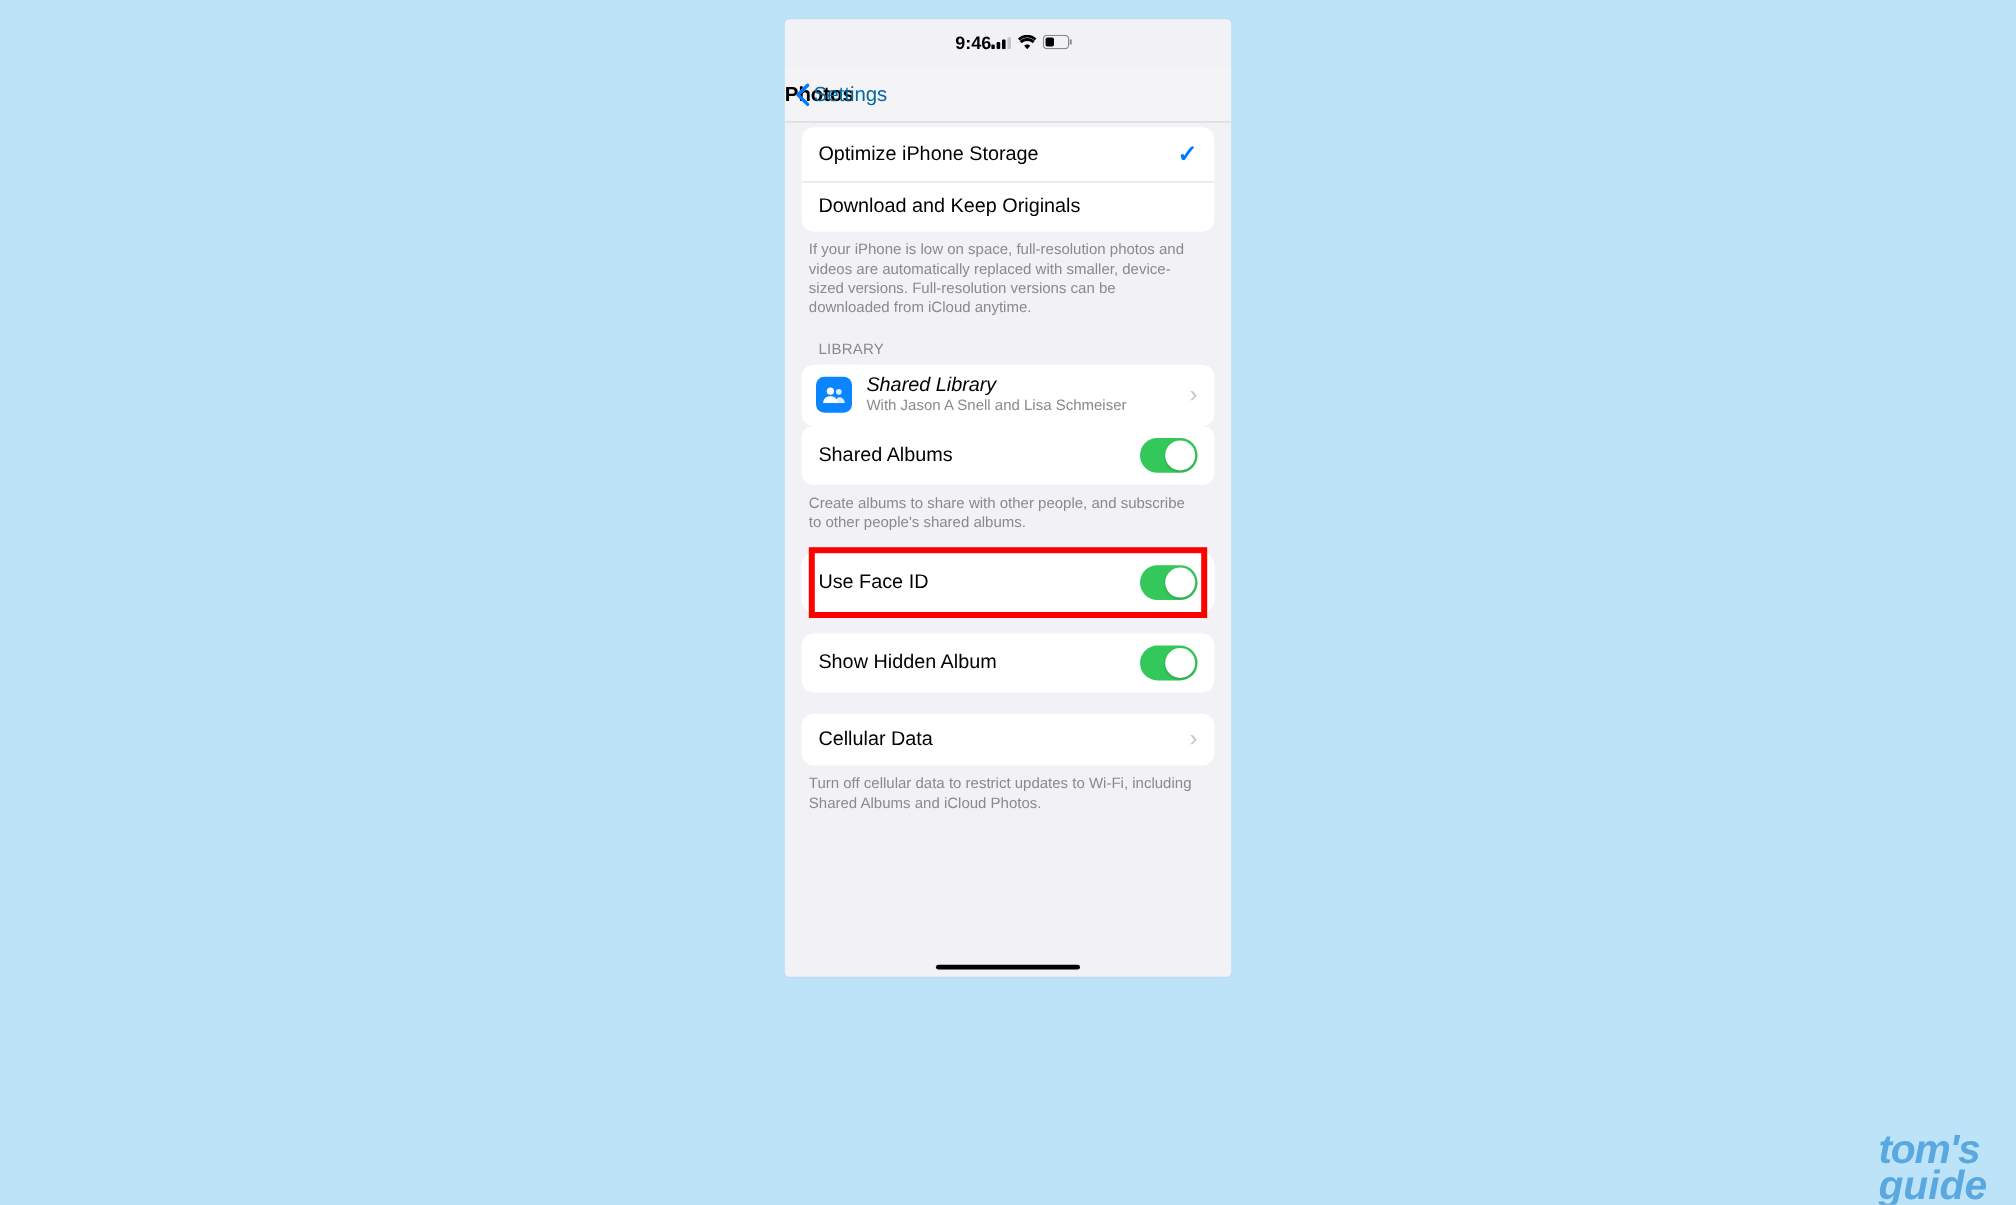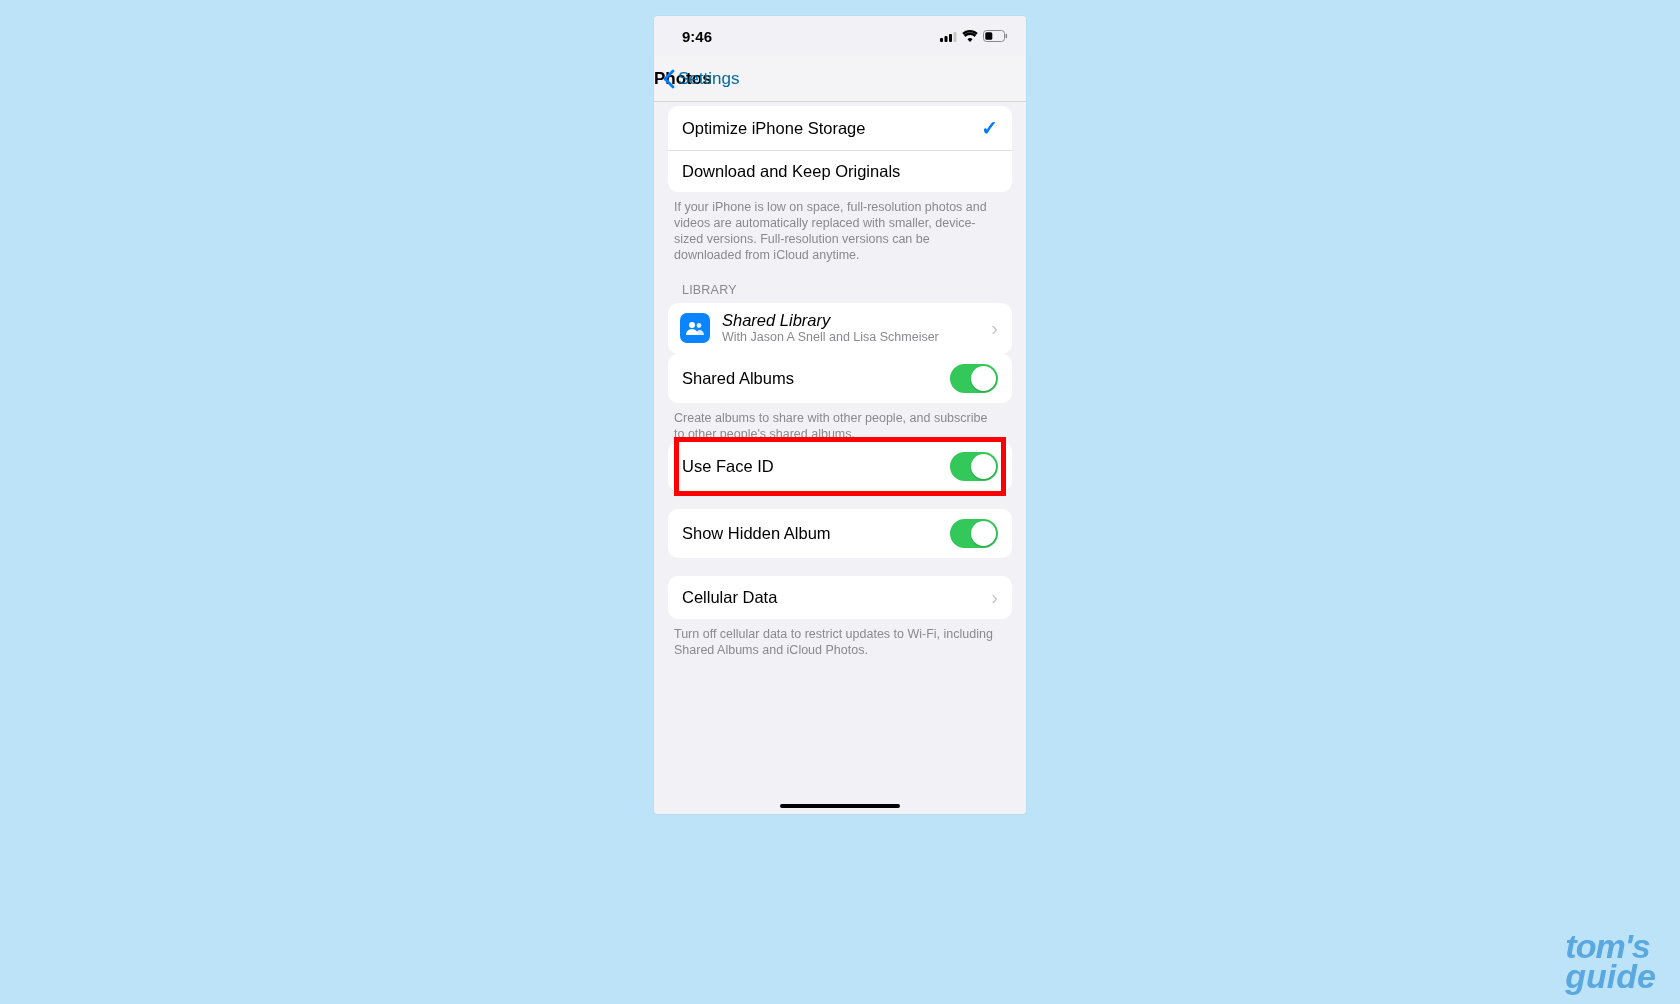--- a/index.html
+++ b/index.html
@@ -21,7 +21,7 @@
   }
   .statusbar {
     height: 40px;
-    display: flex; align-items: center; justify-content: space-between;
+    display: flex; align-items: center; justify-content: center;
     padding: 0 18px 0 28px;
     font-size: 15px; font-weight: 600;
   }

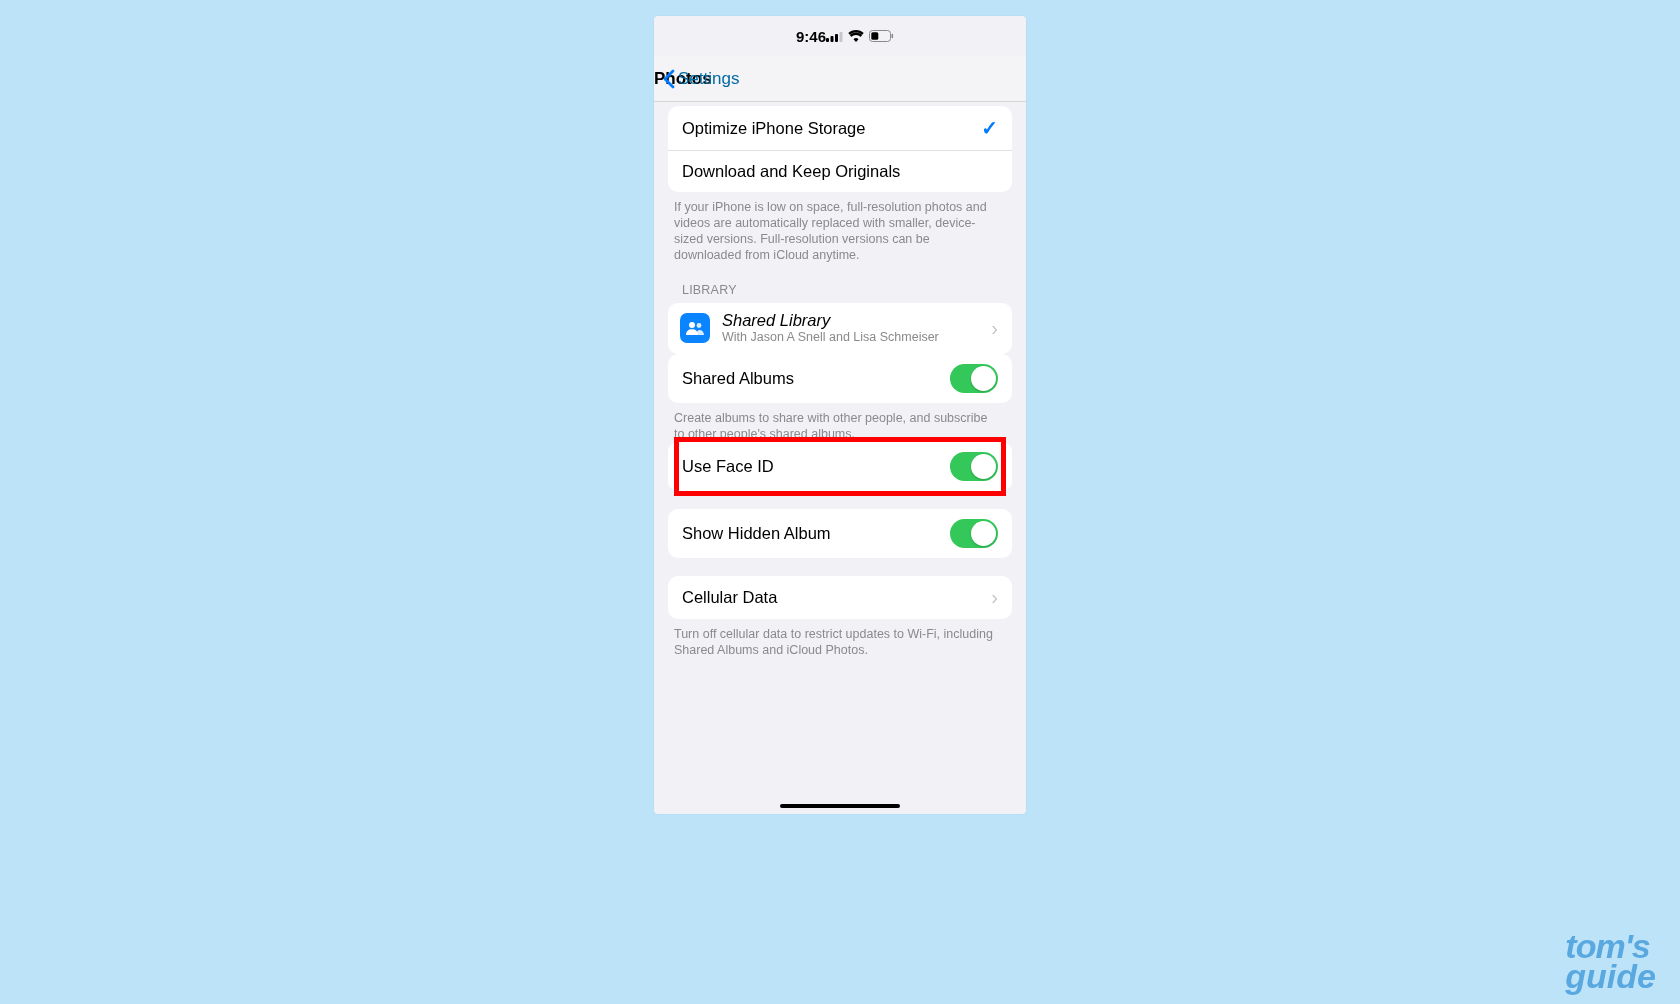--- a/index.html
+++ b/index.html
@@ -213,7 +213,7 @@
     </div>
     <div class="footer-text">Create albums to share with other people, and subscribe to other people's shared albums.</div>
 
-    <div class="group" style="margin-top:0; position:relative; overflow:visible;">
+    <div class="group" style="margin-top:18px; position:relative; overflow:visible;">
       <div class="row" style="background:#fff; border-radius:10px;">
         <span class="row-label">Use Face ID</span>
         <div class="toggle"></div>

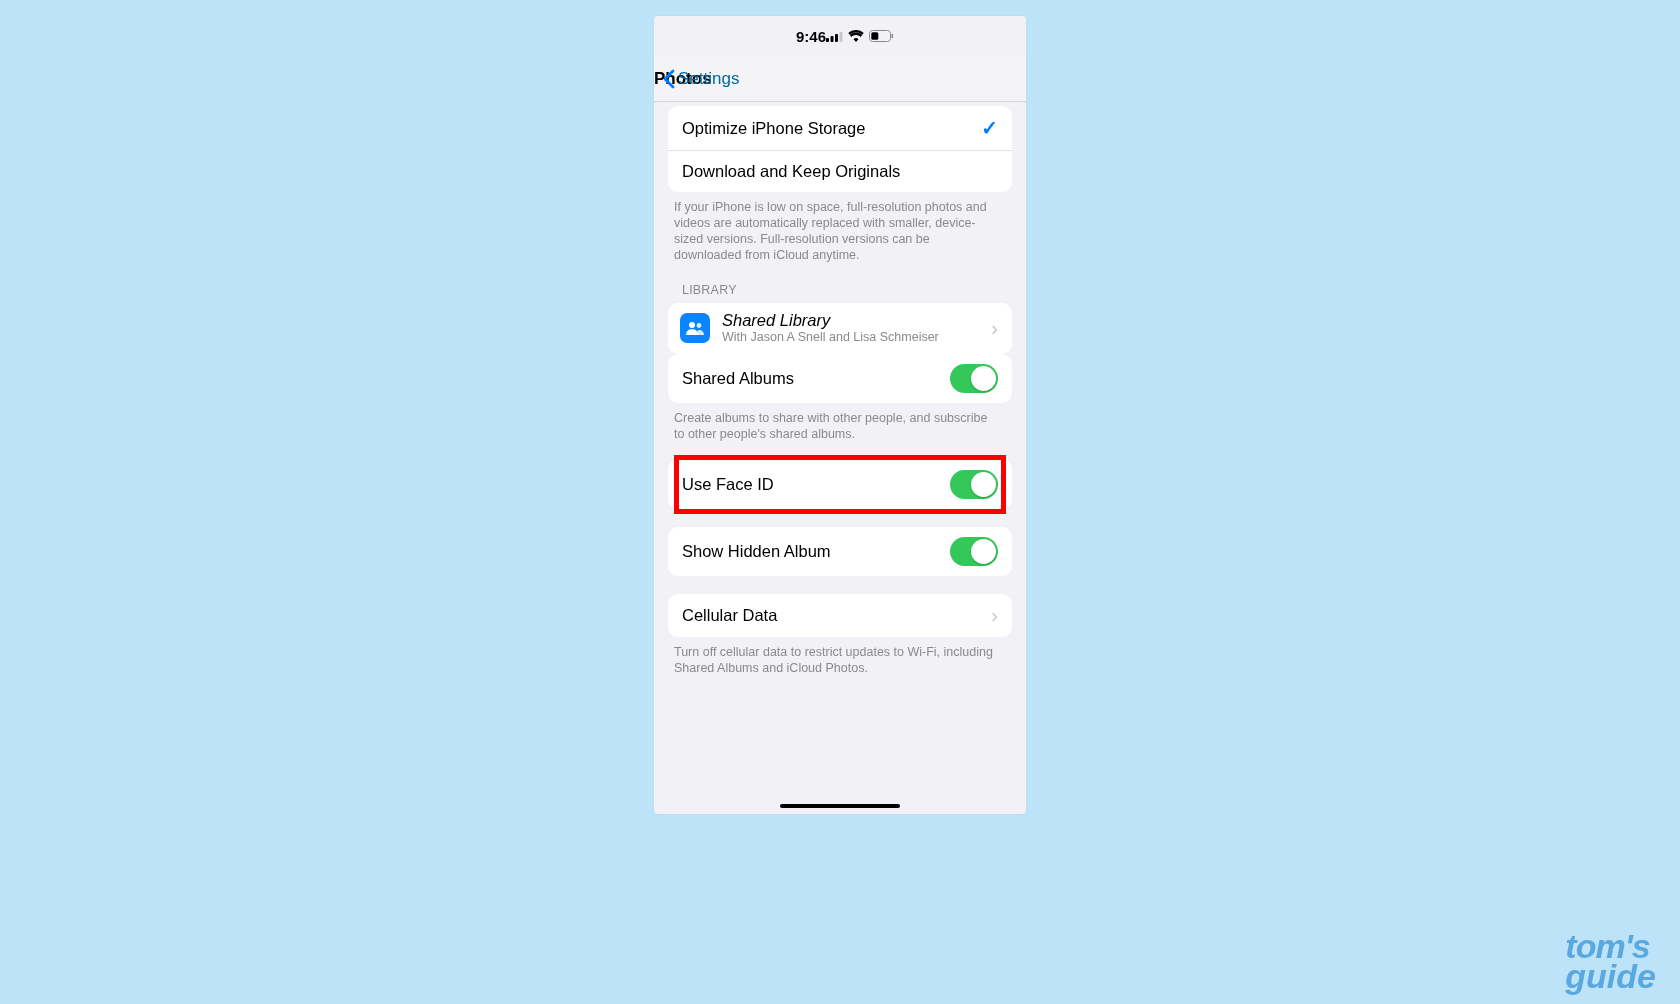--- a/index.html
+++ b/index.html
@@ -117,7 +117,7 @@
   }
   .watermark {
     position: absolute;
-    right: 24px; bottom: 12px;
+    right: 24px; bottom: 0;
     font-size: 34px;
     font-weight: 800;
     color: #5aa8e0;

